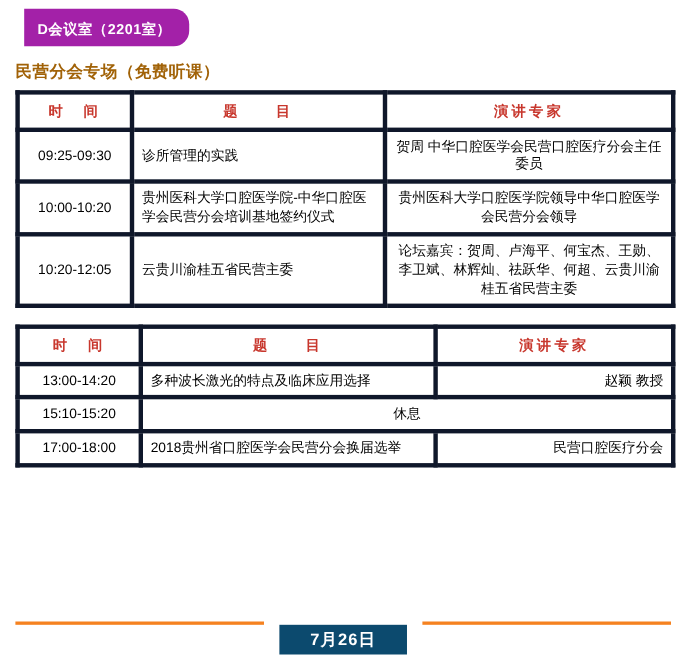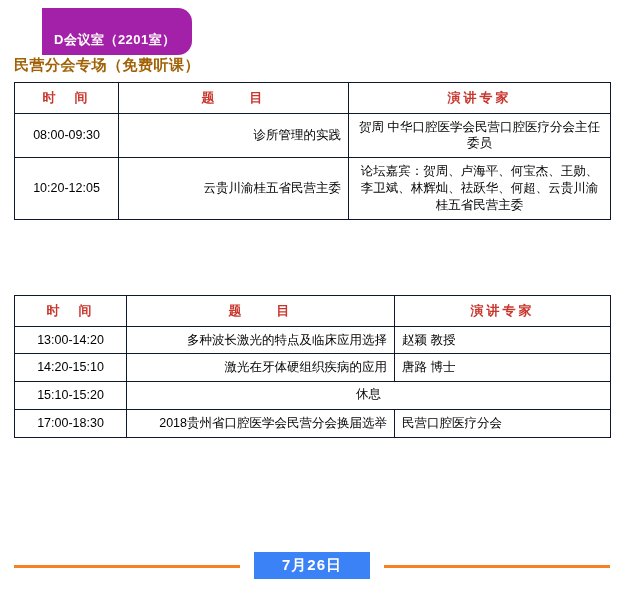--- a/index.html
+++ b/index.html
@@ -25,11 +25,10 @@
     color: #ffffff;
     font-size: 13px;
     font-weight: bold;
-    padding: 23px 16px 6px 12px;
+    padding: 10px 16px 6px 12px;
     border-radius: 0 14px 14px 0;
     letter-spacing: 0.5px;
     white-space: nowrap;
-    margin-left: 20px;
   }
 
   

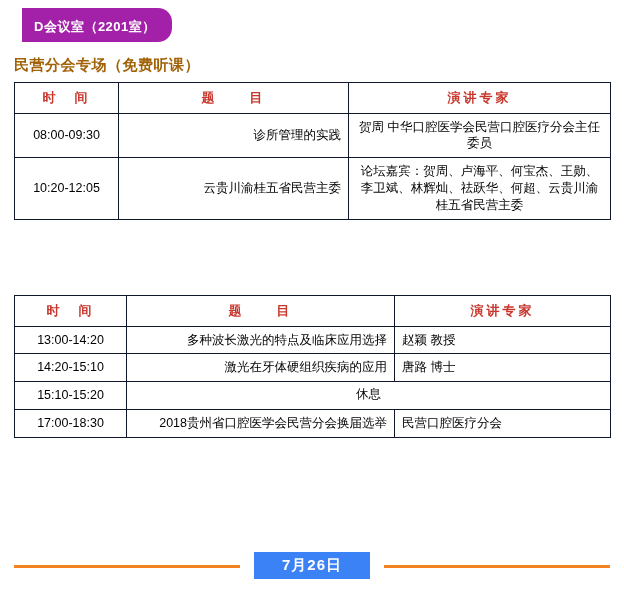--- a/index.html
+++ b/index.html
@@ -50,7 +50,7 @@
     font-size: 12.5px;
   }
   table.sched td, table.sched th {
-    border: 1px solid #0f172a;
+    border: 4px solid #0f172a;
     padding: 5px 7px;
     vertical-align: middle;
     line-height: 1.35;

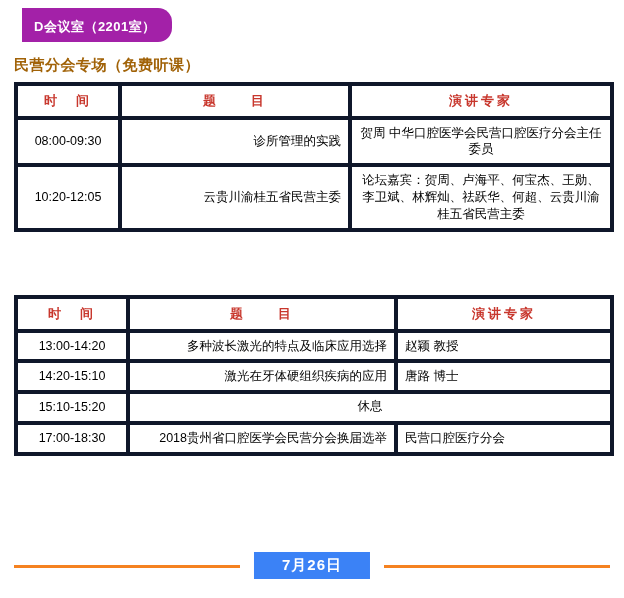--- a/index.html
+++ b/index.html
@@ -147,7 +147,7 @@
   </thead>
   <tbody>
     <tr>
-      <td class="time">08:00-09:30</td>
+      <td class="time">09:25-09:30</td>
       <td class="topic">诊所管理的实践</td>
       <td class="speaker">贺周  中华口腔医学会民营口腔医疗分会主任委员</td>
     </tr>

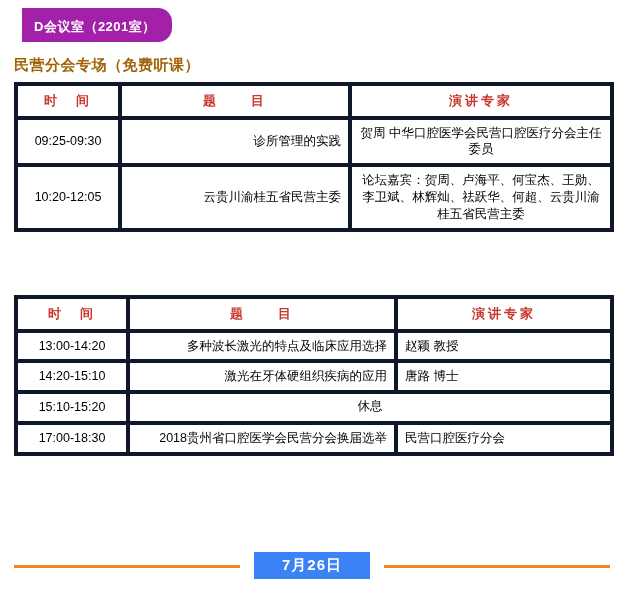--- a/index.html
+++ b/index.html
@@ -69,7 +69,7 @@
     font-size: 12.5px;
   }
   td.topic {
-    text-align: right;
+    text-align: left;
   }
   td.speaker {
     text-align: center;

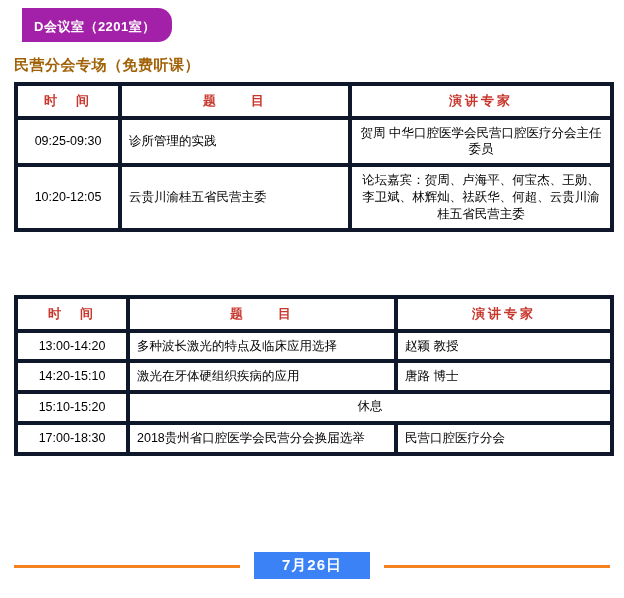--- a/index.html
+++ b/index.html
@@ -152,6 +152,11 @@
       <td class="speaker">贺周  中华口腔医学会民营口腔医疗分会主任委员</td>
     </tr>
     <tr>
+      <td class="time">10:00-10:20</td>
+      <td class="topic">贵州医科大学口腔医学院-中华口腔医学会民营分会培训基地签约仪式</td>
+      <td class="speaker">贵州医科大学口腔医学院领导中华口腔医学会民营分会领导</td>
+    </tr>
+    <tr>
       <td class="time">10:20-12:05</td>
       <td class="topic">云贵川渝桂五省民营主委</td>
       <td class="speaker">论坛嘉宾：贺周、卢海平、何宝杰、王勋、李卫斌、林辉灿、祛跃华、何超、云贵川渝桂五省民营主委</td>

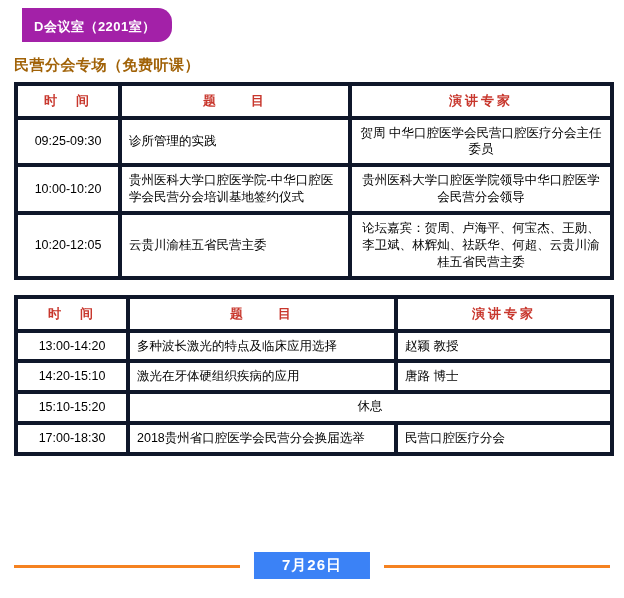--- a/index.html
+++ b/index.html
@@ -75,7 +75,7 @@
     text-align: center;
   }
   td.speaker-center {
-    text-align: left;
+    text-align: right;
   }
   td.rest {
     text-align: center;

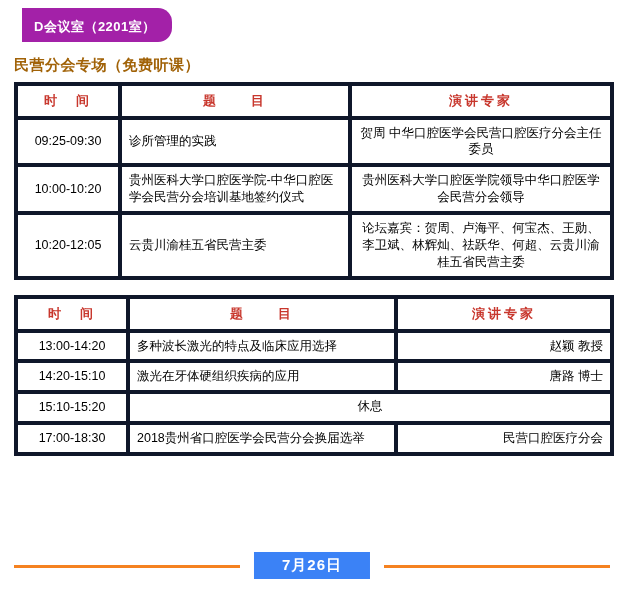--- a/index.html
+++ b/index.html
@@ -184,11 +184,6 @@
       <td class="speaker-center">赵颖  教授</td>
     </tr>
     <tr>
-      <td class="time">14:20-15:10</td>
-      <td class="topic">激光在牙体硬组织疾病的应用</td>
-      <td class="speaker-center">唐路  博士</td>
-    </tr>
-    <tr>
       <td class="time">15:10-15:20</td>
       <td class="rest" colspan="2">休息</td>
     </tr>

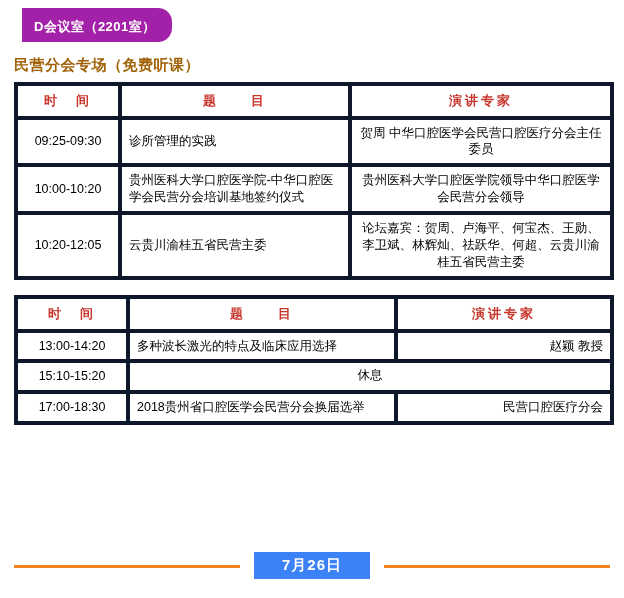--- a/index.html
+++ b/index.html
@@ -79,7 +79,6 @@
   }
   td.rest {
     text-align: center;
-    font-family: Liberation Mono, monospace;
   }
 
   

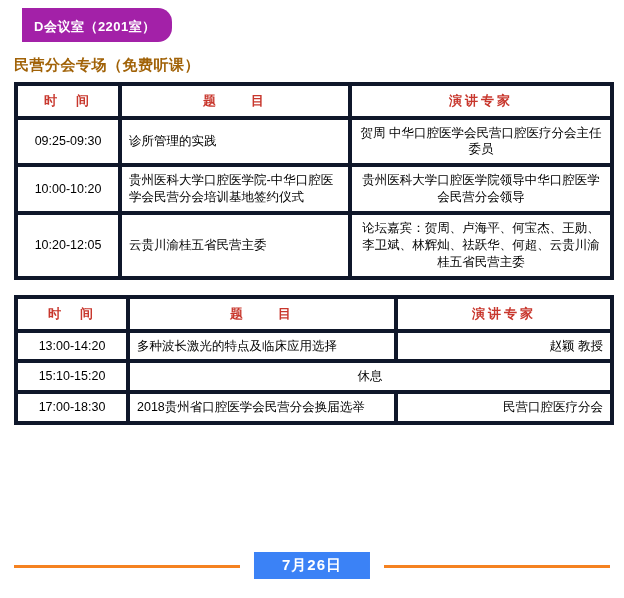--- a/index.html
+++ b/index.html
@@ -187,7 +187,7 @@
       <td class="rest" colspan="2">休息</td>
     </tr>
     <tr>
-      <td class="time">17:00-18:30</td>
+      <td class="time">17:00-18:00</td>
       <td class="topic">2018贵州省口腔医学会民营分会换届选举</td>
       <td class="speaker-center">民营口腔医疗分会</td>
     </tr>

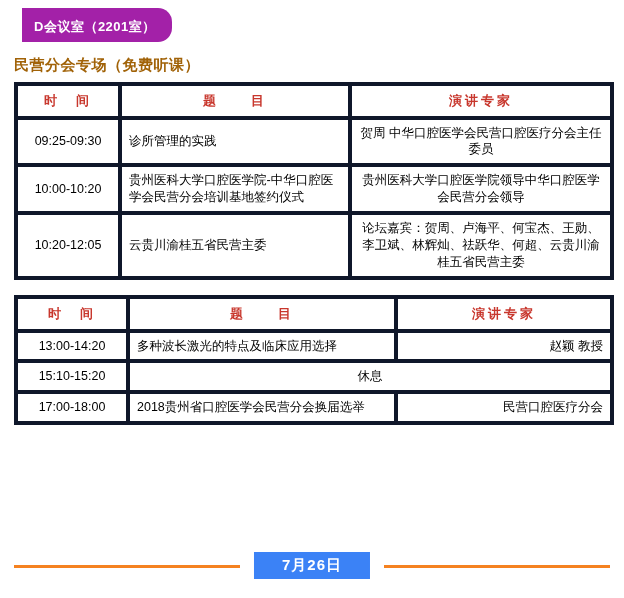--- a/index.html
+++ b/index.html
@@ -114,8 +114,8 @@
     position: absolute;
     left: 50%;
     transform: translateX(-50%);
-    top: 0;
-    background: #3b82f6;
+    top: 16px;
+    background: #0c4a6e;
     color: #ffffff;
     font-size: 15px;
     font-weight: bold;

